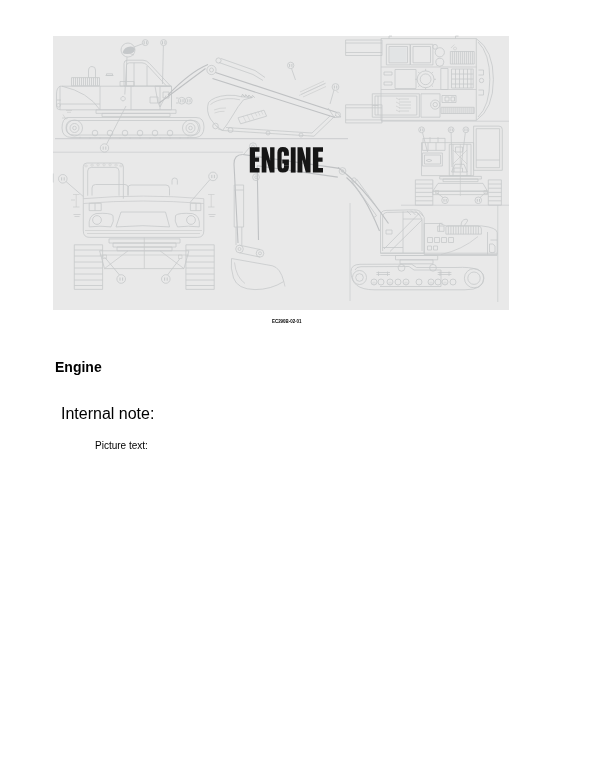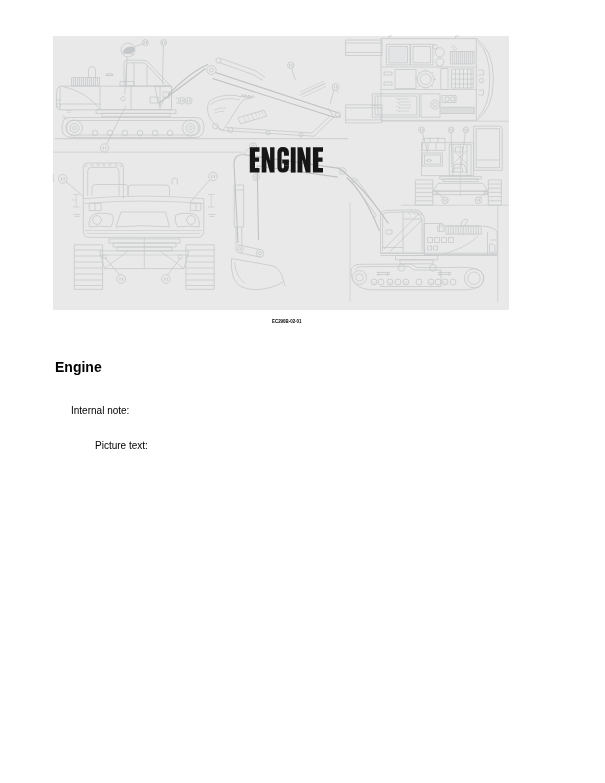--- a/index.html
+++ b/index.html
@@ -415,7 +415,7 @@
 
 <div class="lbl" style="left:55px;top:359px;font-size:14px;font-weight:bold;">Engine</div>
 
-<div class="lbl" style="left:71px;top:404.5px;font-size:10px;">Internal note:</div>
+<div class="lbl" style="left:61px;top:404.5px;font-size:16px;">Internal note:</div>
 
 <div class="lbl" style="left:55px;top:439.5px;font-size:10px;padding-left:40px;">Picture text:</div>
 

